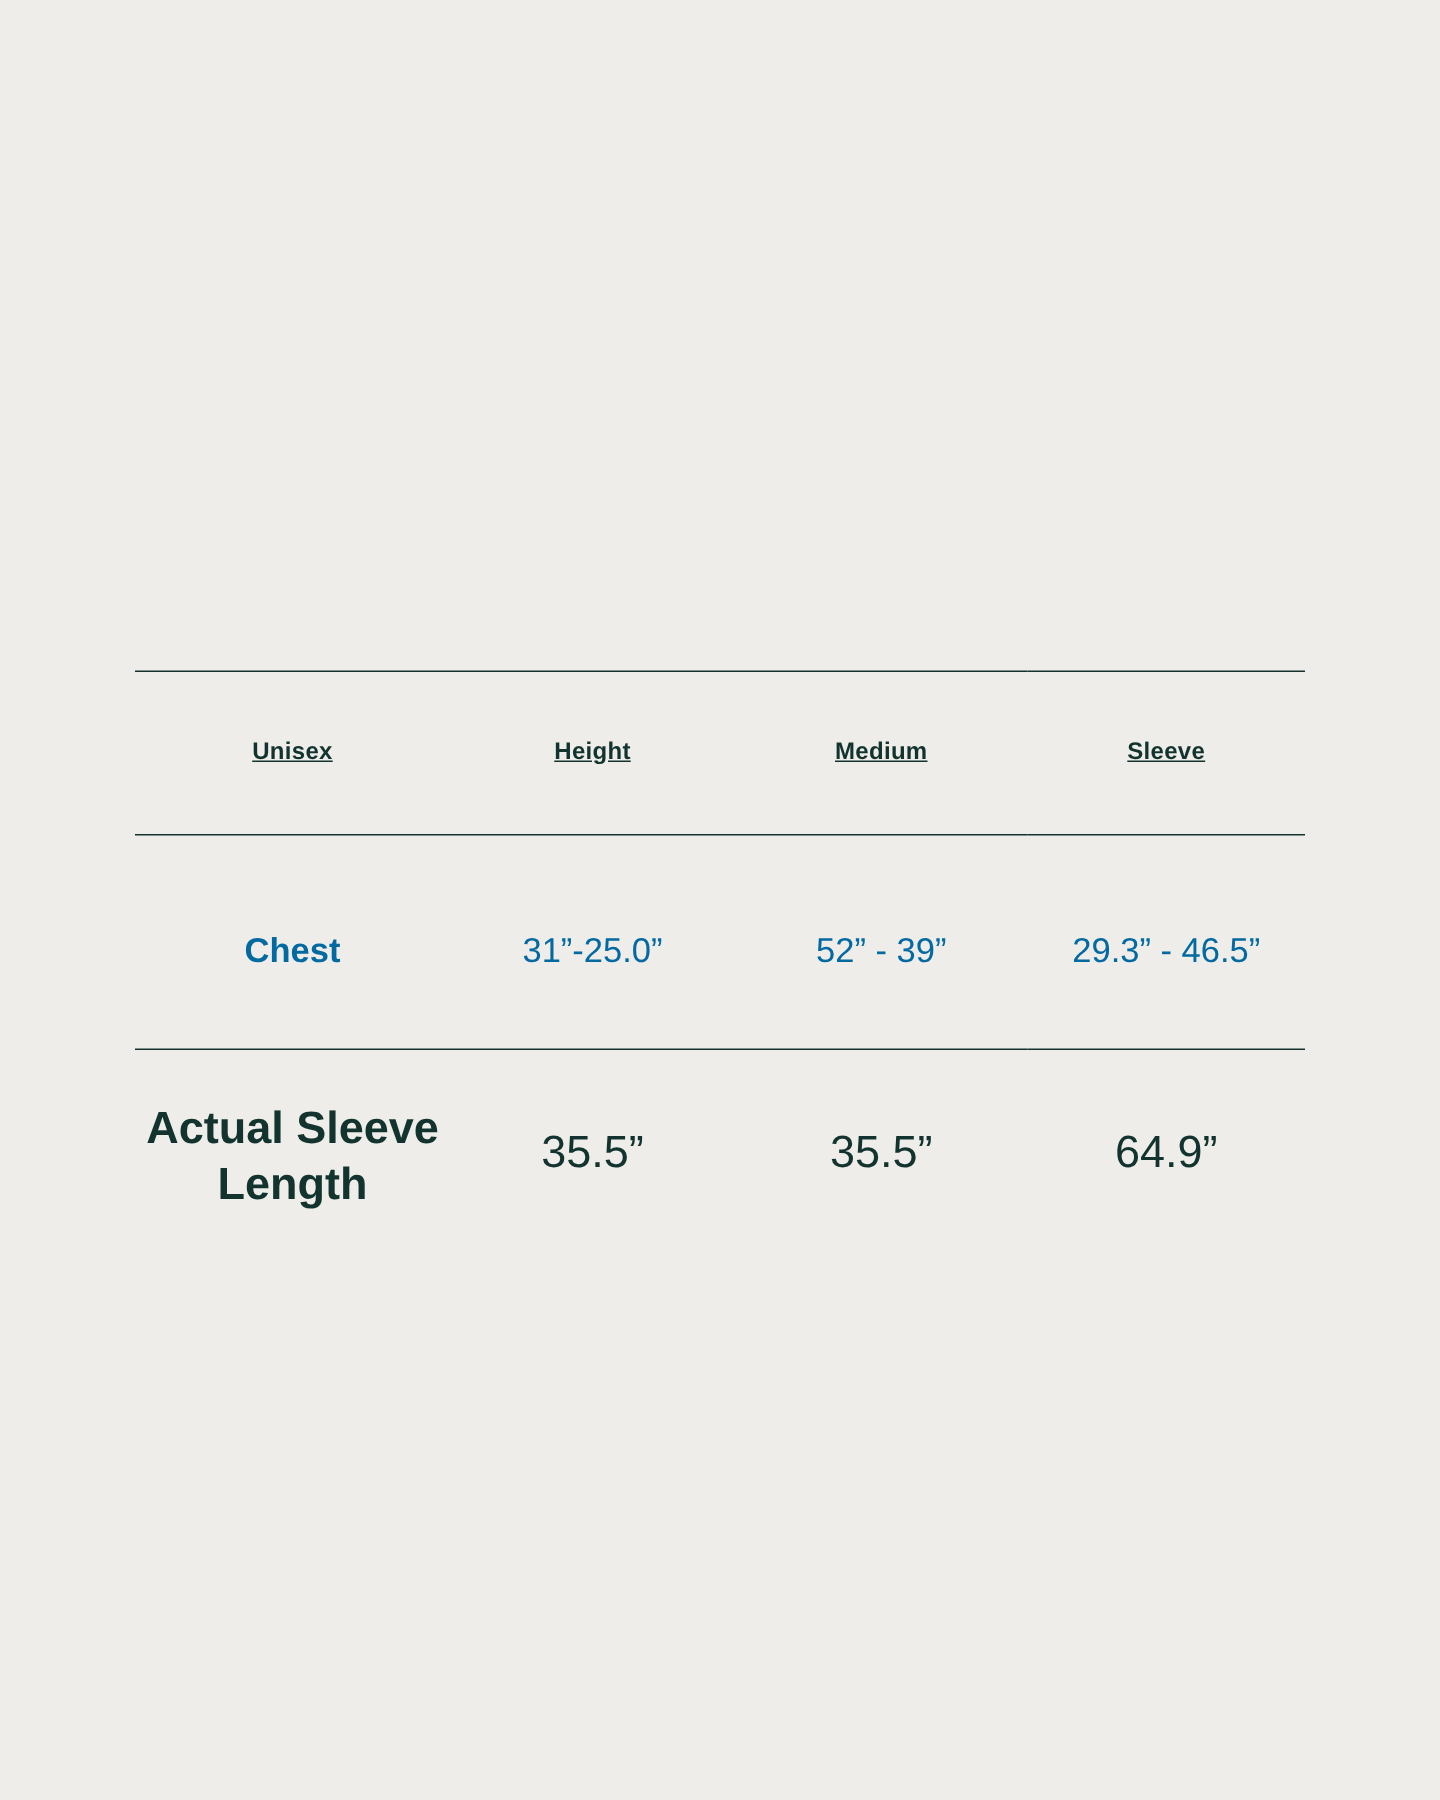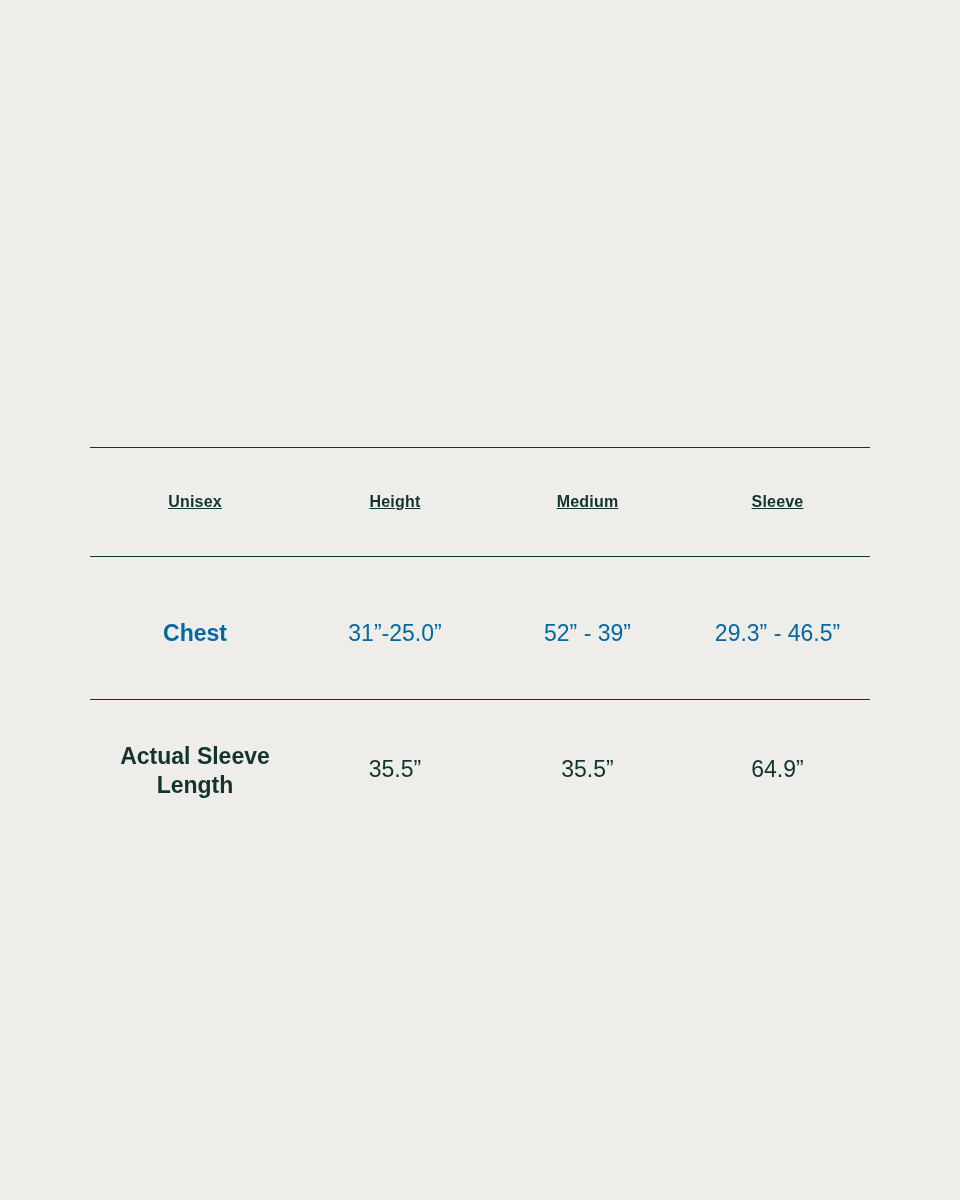--- a/index.html
+++ b/index.html
@@ -99,7 +99,7 @@
   }
   .sleeve-row td {
     height: 110px;
-    font-size: 23px;
+    font-size: 30px;
     padding-top: 18px;
     vertical-align: top;
   }

